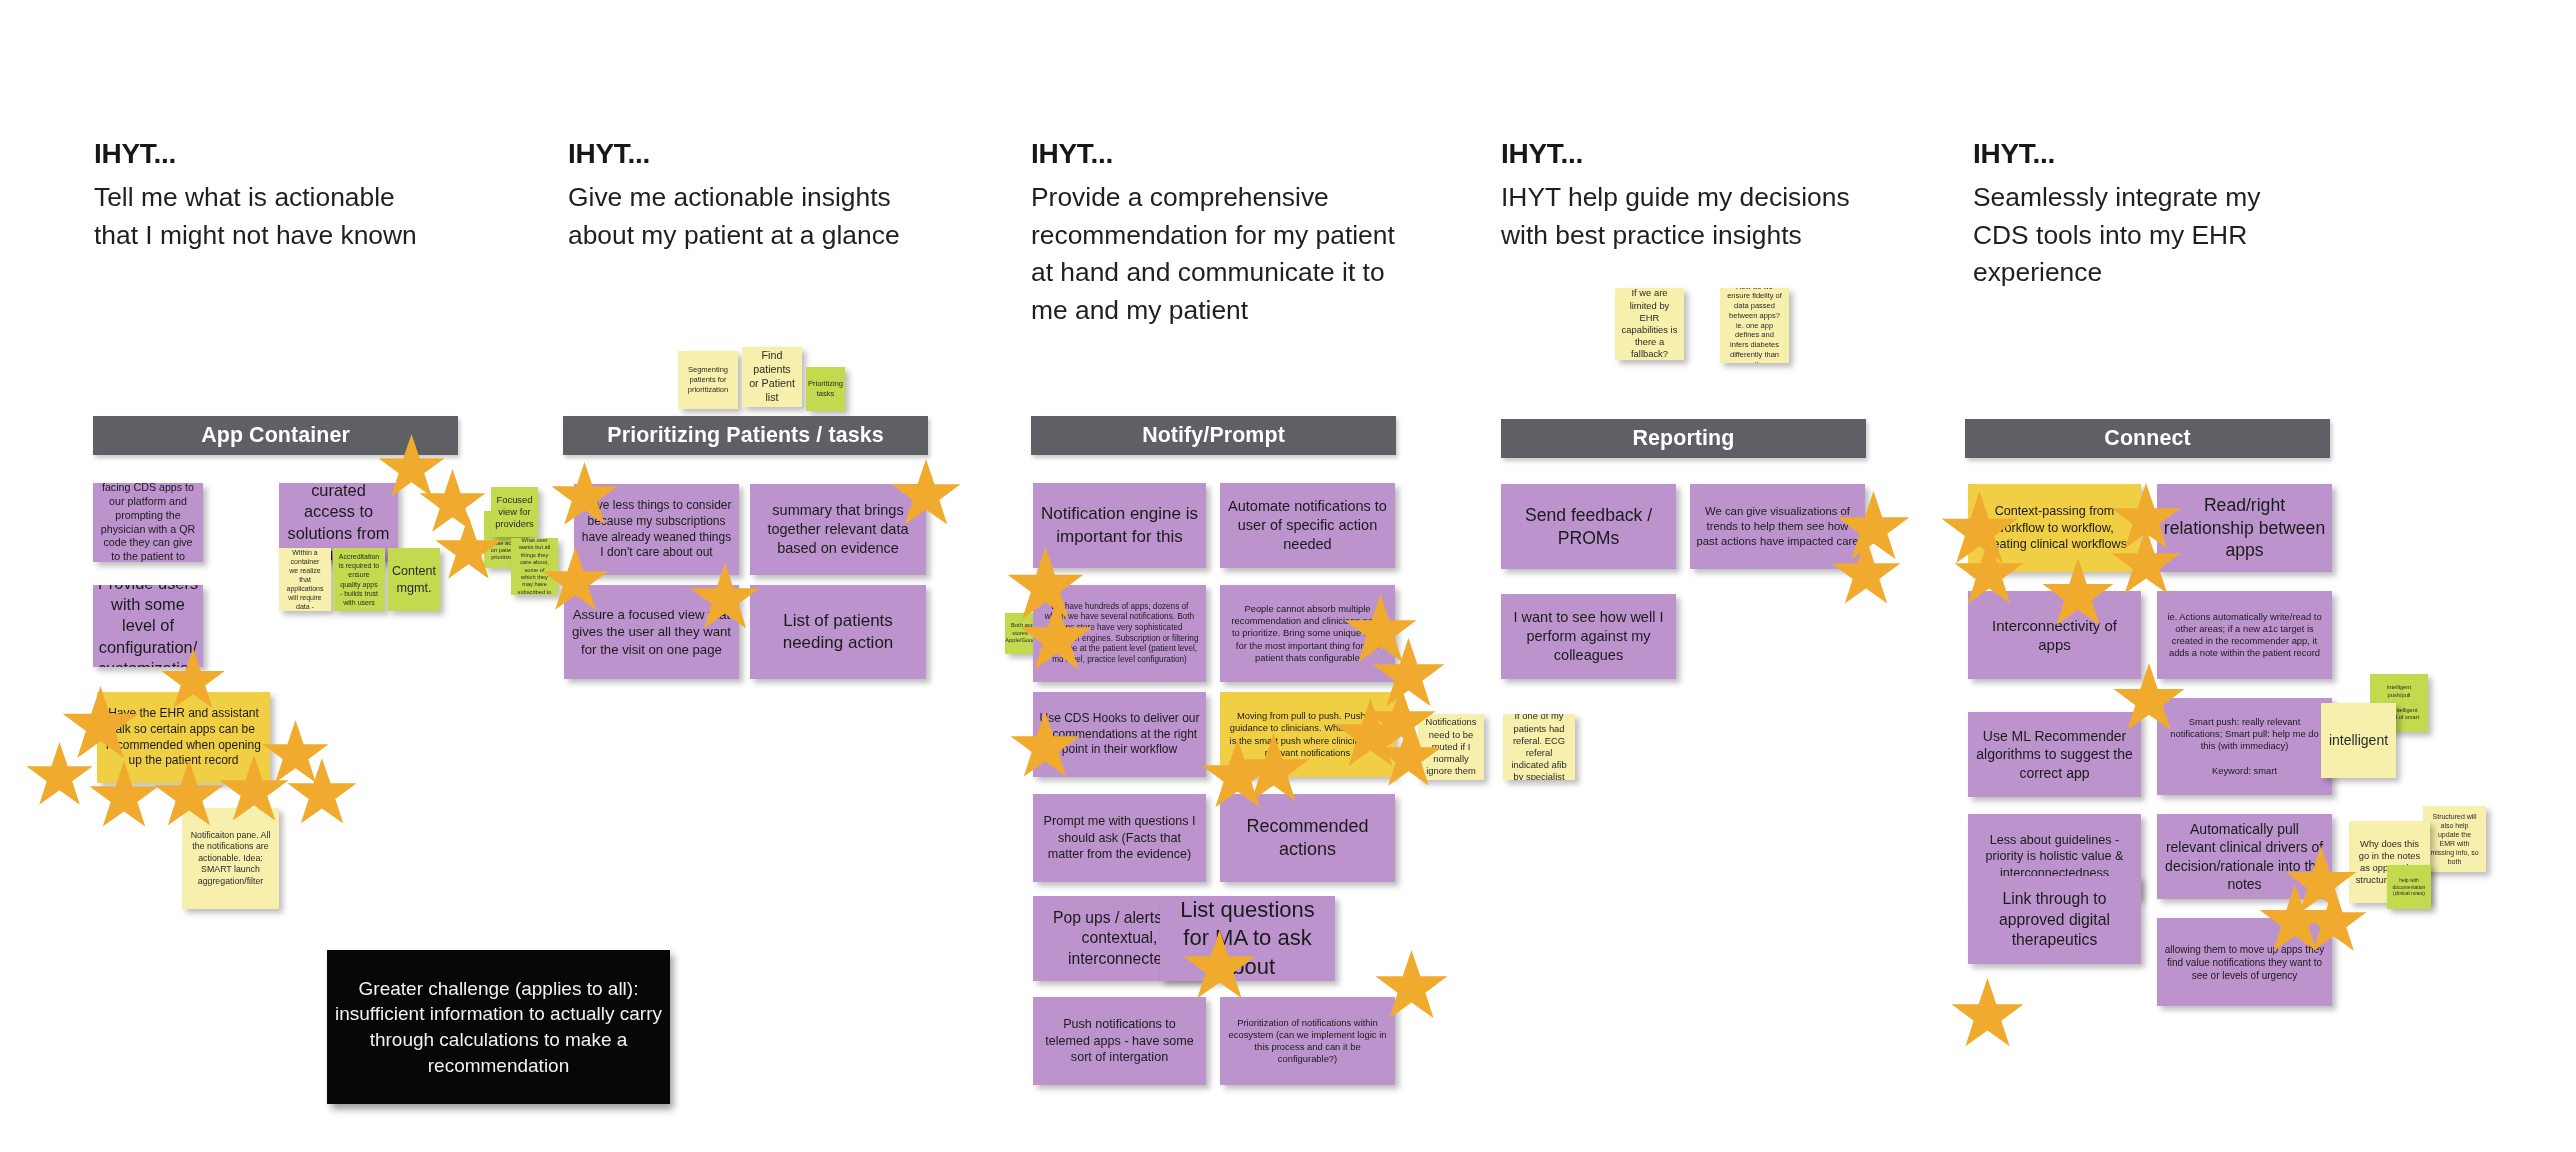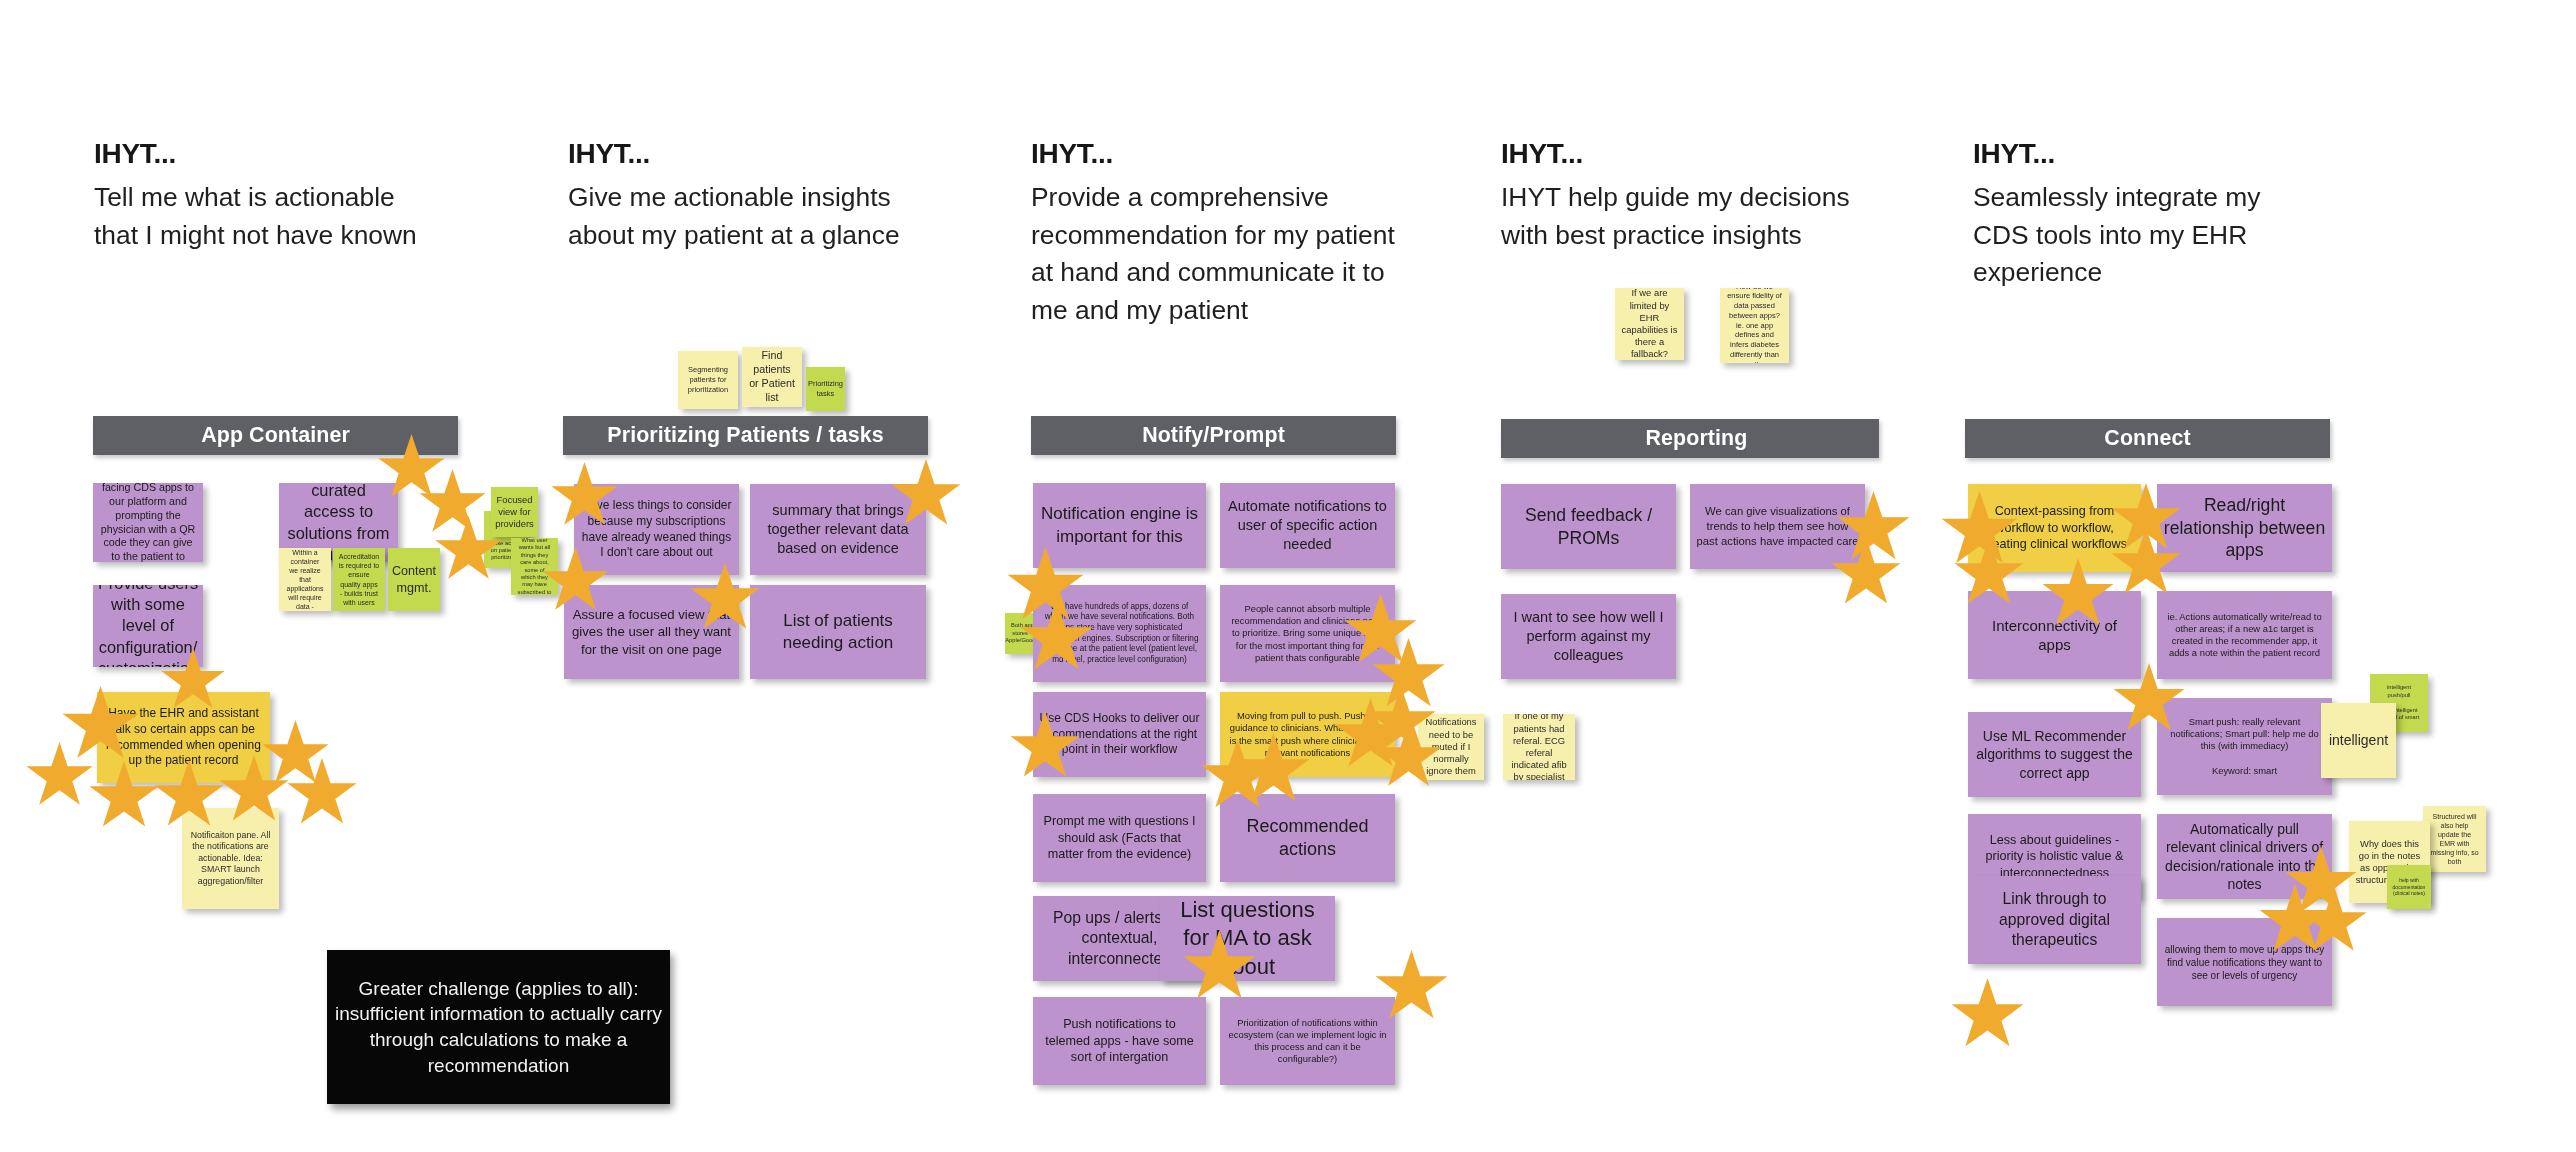--- a/index.html
+++ b/index.html
@@ -152,7 +152,7 @@
   <div class="note cream" style="left:1615px;top:288px;width:69px;height:72px;font-size:9.4px;">If we are limited by EHR capabilities is there a fallback?</div>
   <div class="note cream" style="left:1720px;top:288px;width:69px;height:75px;font-size:7.5px;">How do we ensure fidelity of data passed between apps? ie. one app defines and infers diabetes differently than another</div>
 
-  <div class="band" style="left:1501px;top:419px;width:365px;height:39px;padding-left:13px;">Reporting</div>
+  <div class="band" style="left:1501px;top:419px;width:365px;height:39px;">Reporting</div>
 
   <div class="note purple" style="left:1501px;top:484px;width:175px;height:85px;font-size:17.6px;">Send feedback / PROMs</div>
   <div class="note purple" style="left:1501px;top:594px;width:175px;height:85px;font-size:14.5px;">I want to see how well I perform against my colleagues</div>

